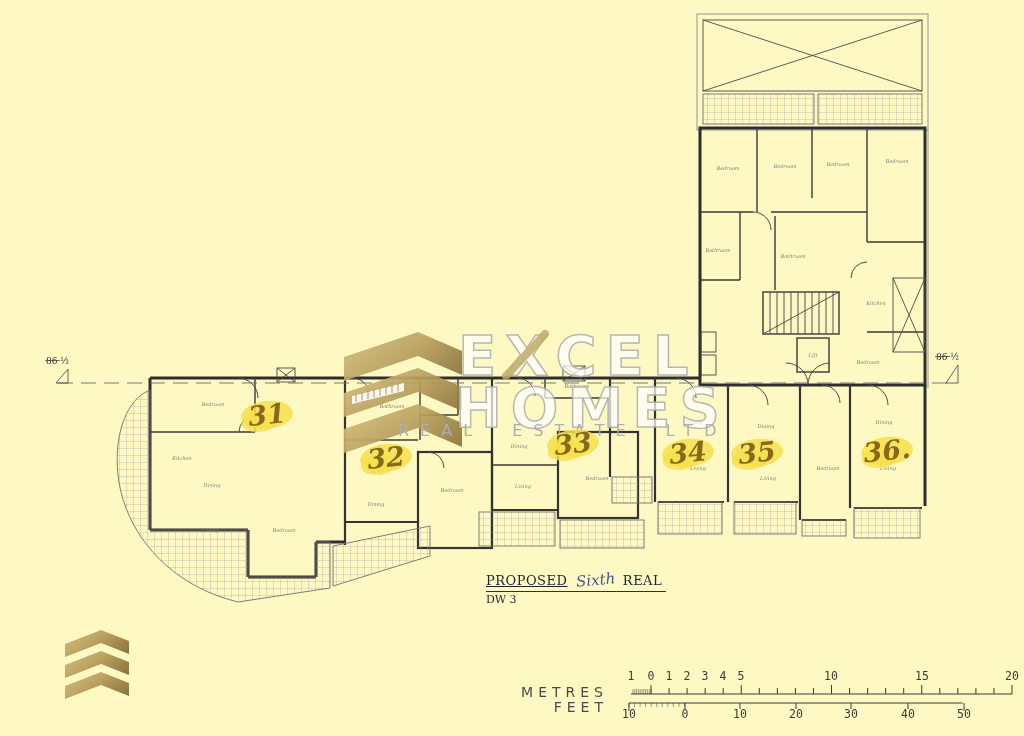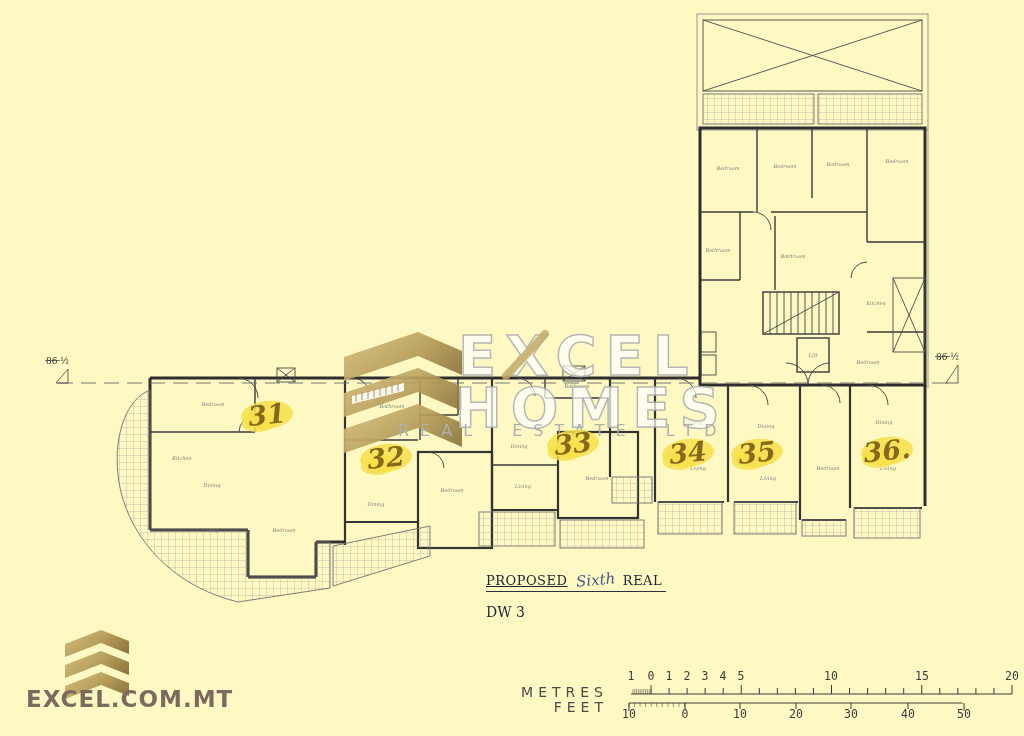--- a/index.html
+++ b/index.html
@@ -36,7 +36,7 @@
   .t-sixth{font-size:15px;font-style:italic;color:#46568e;display:inline-block;
            transform:rotate(-5deg);margin:0 3px;}
   .t-floor{font-size:13px;letter-spacing:.5px;}
-  .t-dw{font-size:14px;margin-top:12px;}
+  .t-dw{font-size:11px;margin-top:1px;}
   
   .footer-logo{position:absolute;left:24px;top:620px;width:210px;height:100px;}
   .footer-icon{position:absolute;left:33px;top:2px;}

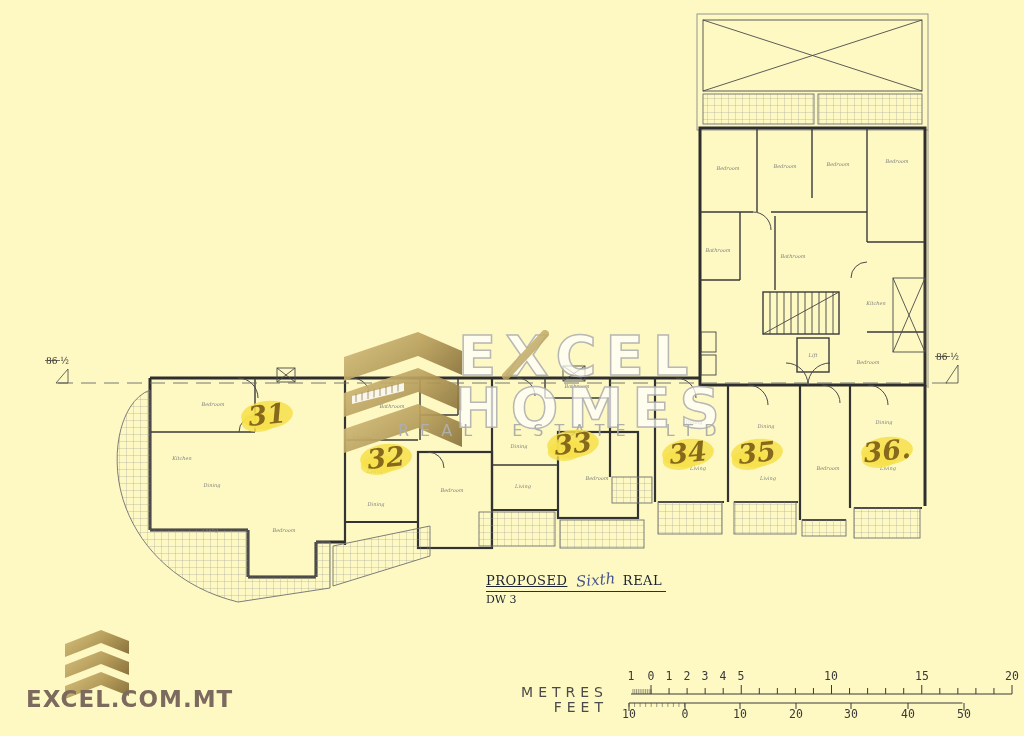--- a/index.html
+++ b/index.html
@@ -333,7 +333,6 @@
     <polygon fill="url(#goldA)" points="8,64 44,50 44,63 8,77"></polygon>
     <polygon fill="url(#goldB)" points="44,50 72,61 72,74 44,63"></polygon>
   </svg>
-  <div class="footer-text">EXCEL.COM.MT</div>
 </div>
 
 </div>

